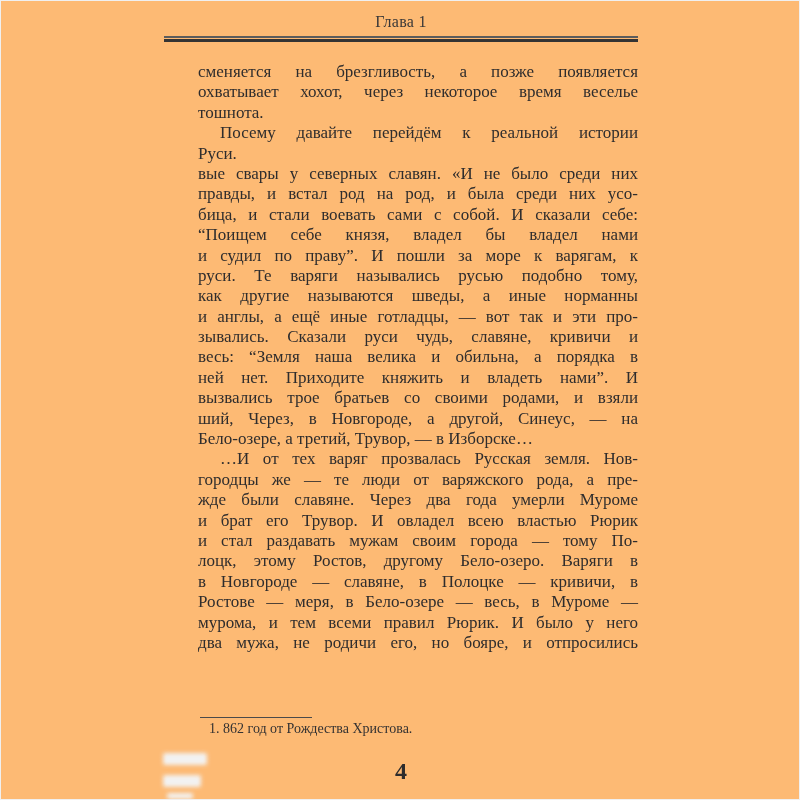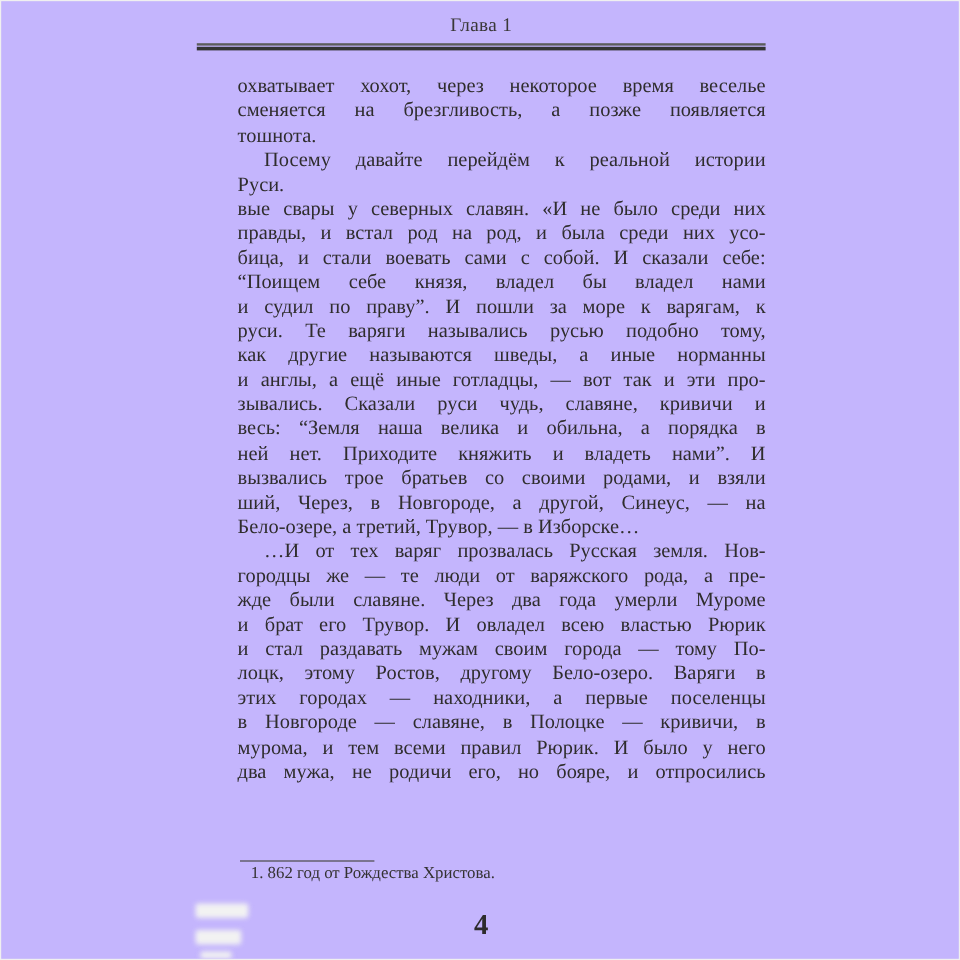--- a/index.html
+++ b/index.html
@@ -11,7 +11,7 @@
     position: relative;
     width: 800px;
     height: 800px;
-    background: #c4b5fd;
+    background: #fdba74;
     box-sizing: border-box;
     border: 1px solid #f0f0f0;
     overflow: hidden;

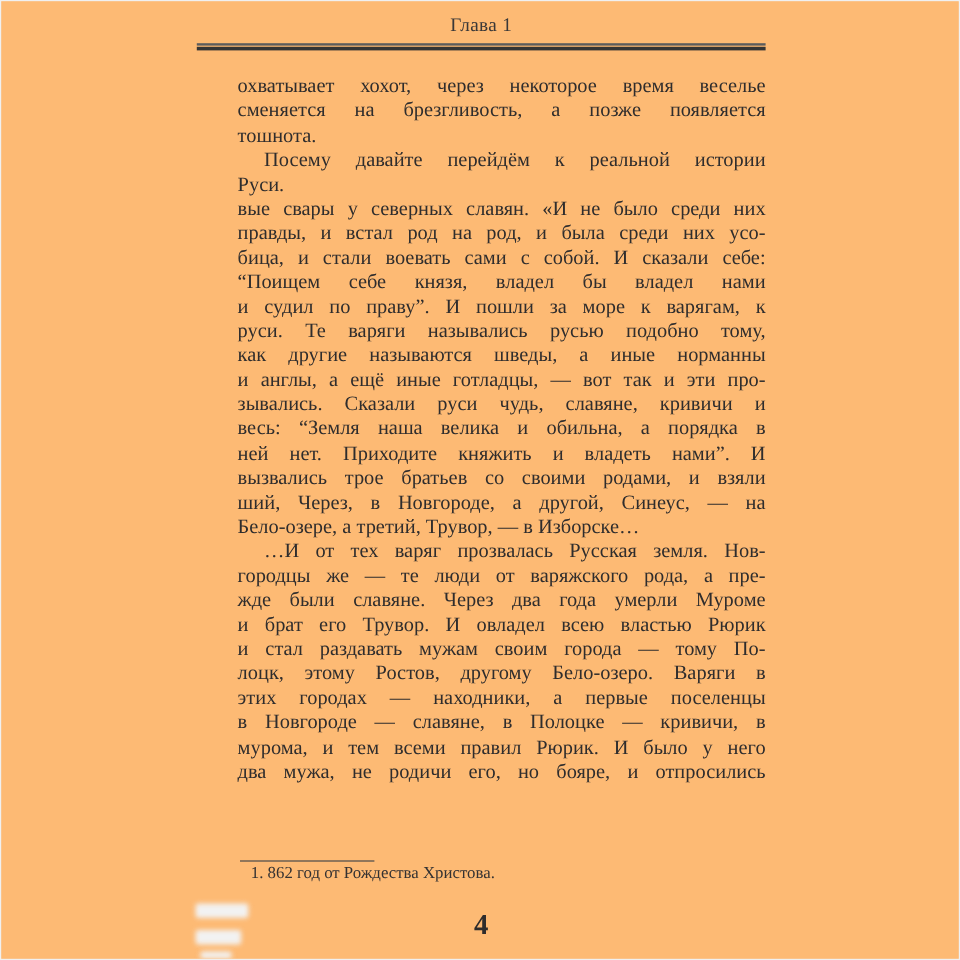--- a/index.html
+++ b/index.html
@@ -107,8 +107,8 @@
   <div class="double-rule"></div>
 
   <div class="body-text" id="body-text">
+      <div class="line">сменяется на брезгливость, а позже появляется</div>
       <div class="line">охватывает хохот, через некоторое время веселье</div>
-      <div class="line">сменяется на брезгливость, а позже появляется</div>
       <div class="line last">тошнота.</div>
       <div class="line indent">Посему давайте перейдём к реальной истории</div>
       <div class="line last">Руси.</div>

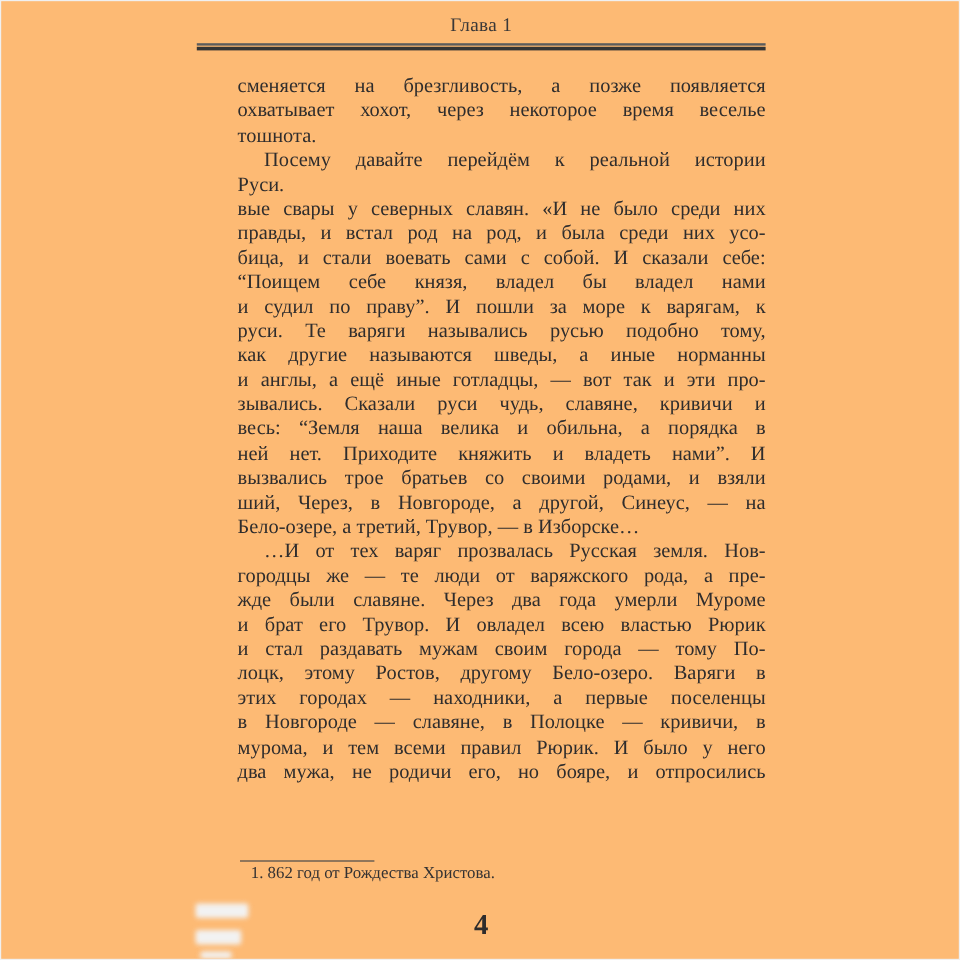--- a/index.html
+++ b/index.html
@@ -132,7 +132,6 @@
       <div class="line">и брат его Трувор. И овладел всею властью Рюрик</div>
       <div class="line">и стал раздавать мужам своим города — тому По-</div>
       <div class="line">лоцк, этому Ростов, другому Бело-озеро. Варяги в</div>
-      <div class="line">этих городах — находники, а первые поселенцы</div>
       <div class="line">в Новгороде — славяне, в Полоцке — кривичи, в</div>
       <div class="line">мурома, и тем всеми правил Рюрик. И было у него</div>
       <div class="line">два мужа, не родичи его, но бояре, и отпросились</div>

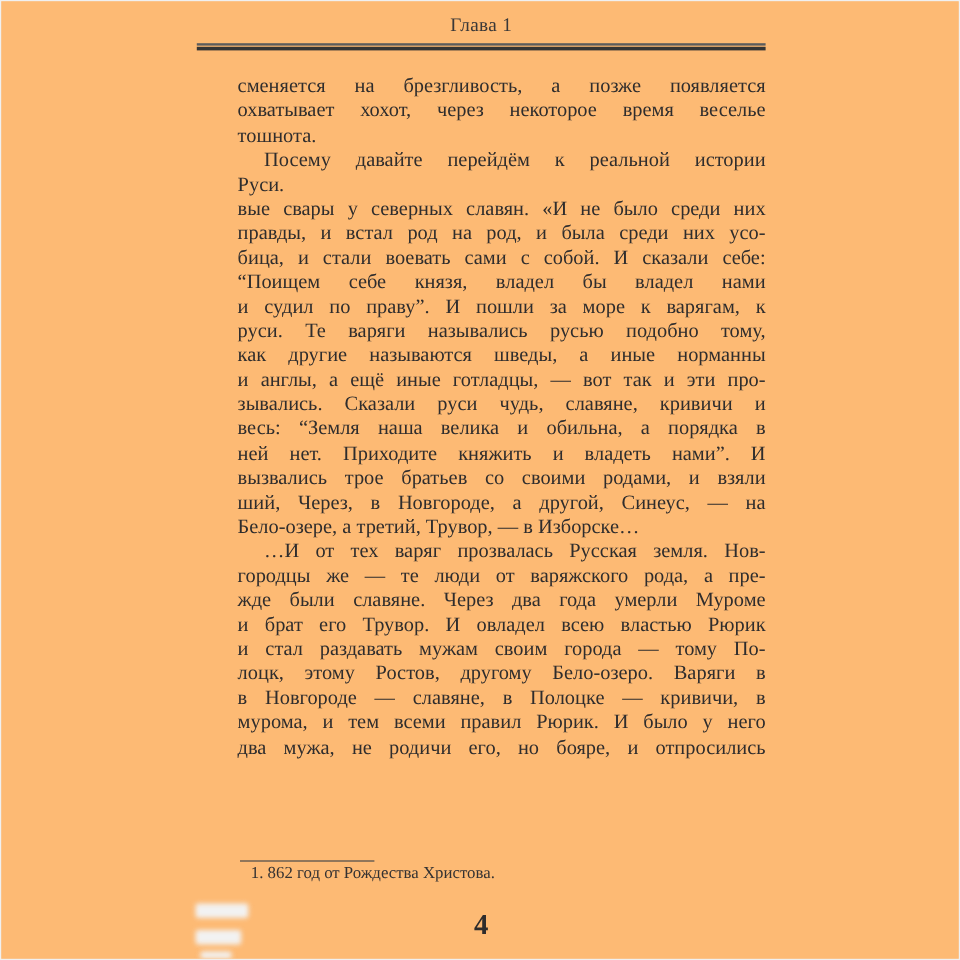--- a/index.html
+++ b/index.html
@@ -133,6 +133,7 @@
       <div class="line">и стал раздавать мужам своим города — тому По-</div>
       <div class="line">лоцк, этому Ростов, другому Бело-озеро. Варяги в</div>
       <div class="line">в Новгороде — славяне, в Полоцке — кривичи, в</div>
+      <div class="line">Ростове — меря, в Бело-озере — весь, в Муроме —</div>
       <div class="line">мурома, и тем всеми правил Рюрик. И было у него</div>
       <div class="line">два мужа, не родичи его, но бояре, и отпросились</div>
     </div>

